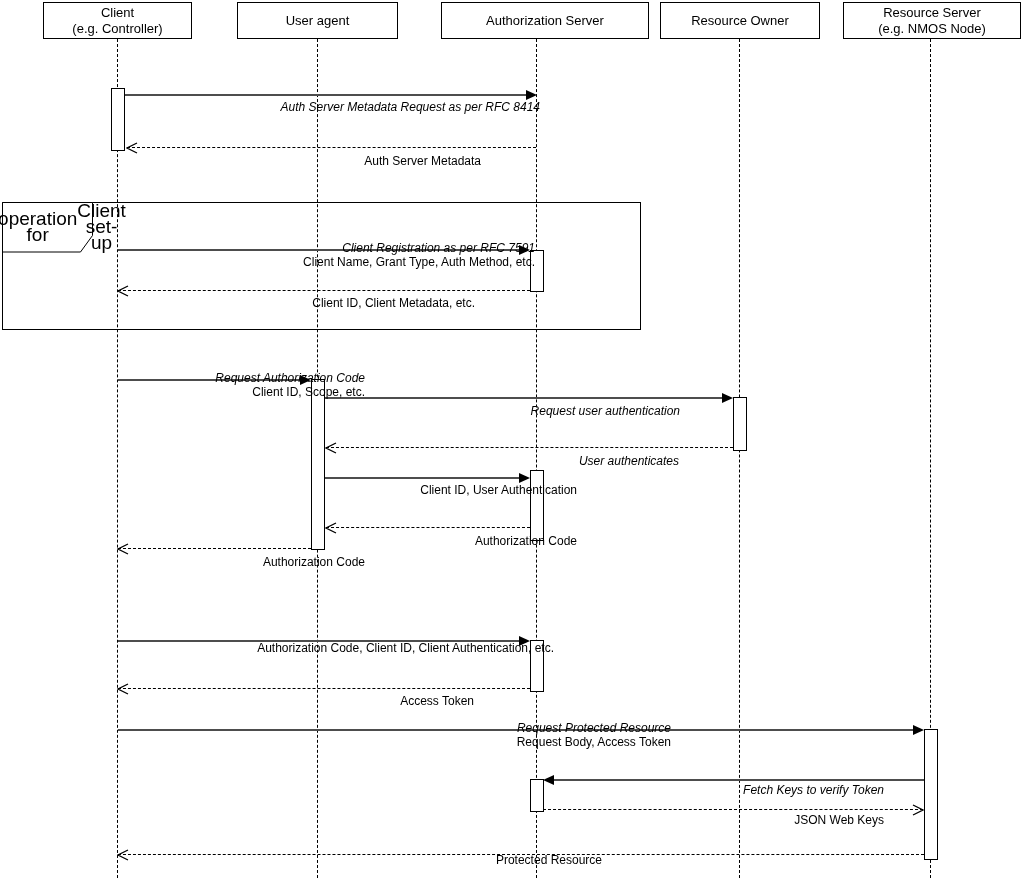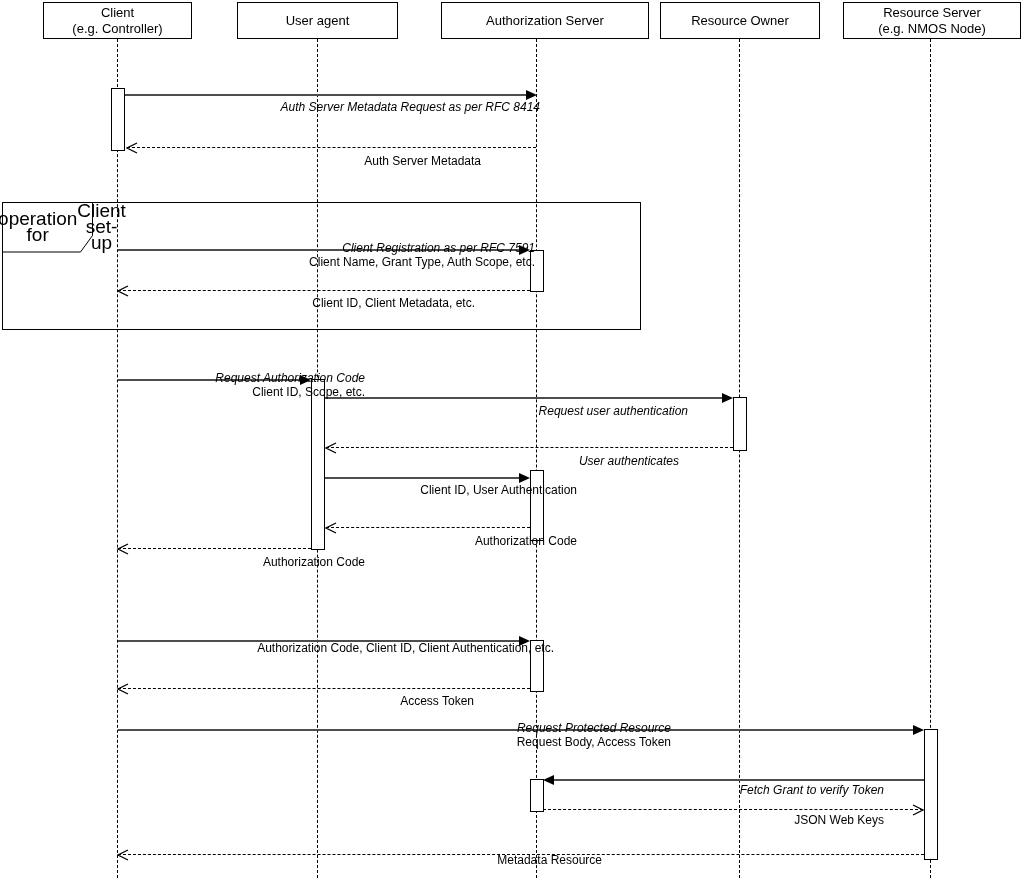--- a/index.html
+++ b/index.html
@@ -89,7 +89,7 @@
     </svg>
 
   <div class="lbl it" style="left:115px;top:220px;width:420px">Client Registration as per RFC 7591</div>
-  <div class="lbl" style="left:115px;top:234px;width:420px">Client Name, Grant Type, Auth Scope, etc.</div>
+  <div class="lbl" style="left:115px;top:234px;width:420px">Client Name, Grant Type, Auth Method, etc.</div>
   <div class="line-solid" style="left:118px;top:249px;width:401px"></div>
   <div class="ah-fr" style="left:519px;top:245px"></div>
 

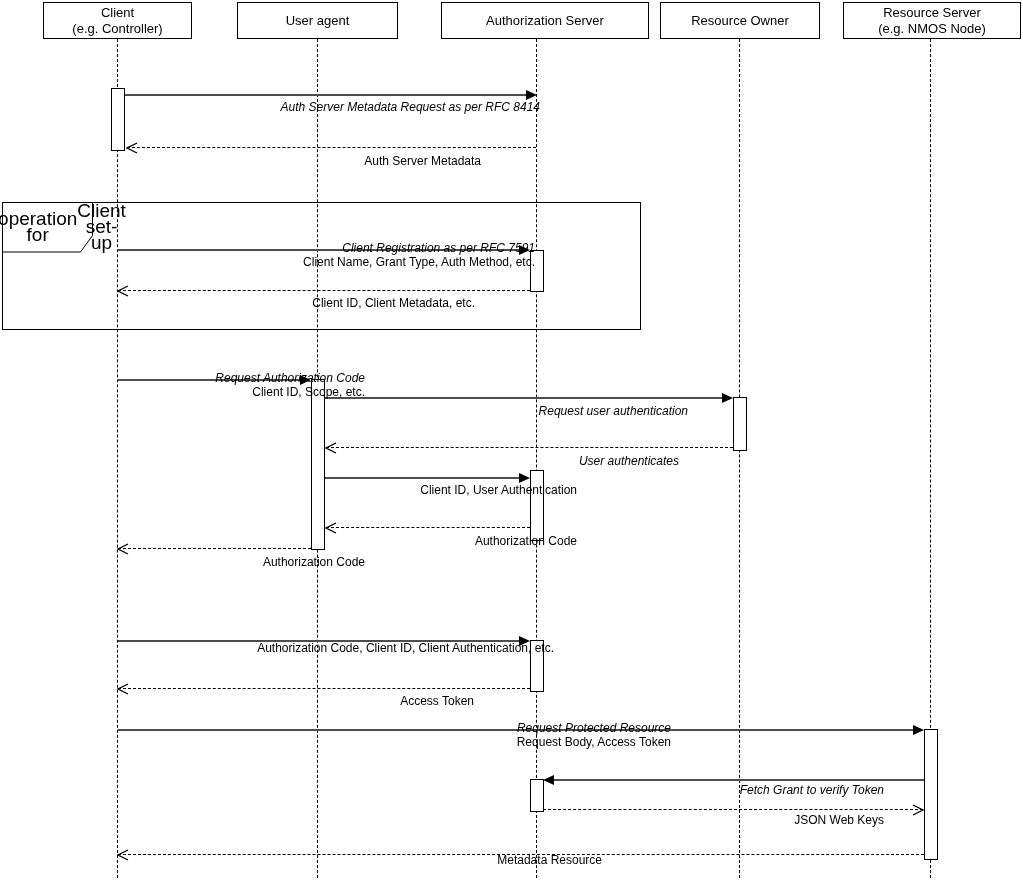--- a/index.html
+++ b/index.html
@@ -104,7 +104,7 @@
   <div class="line-solid" style="left:118px;top:379px;width:182px"></div>
   <div class="ah-fr" style="left:300px;top:375px"></div>
 
-  <div class="lbl it" style="left:388px;top:383px;width:300px">Request user authentication</div>
+  <div class="lbl it" style="left:380px;top:383px;width:300px">Request user authentication</div>
   <div class="line-solid" style="left:325px;top:397px;width:397px"></div>
   <div class="ah-fr" style="left:722px;top:393px"></div>
 

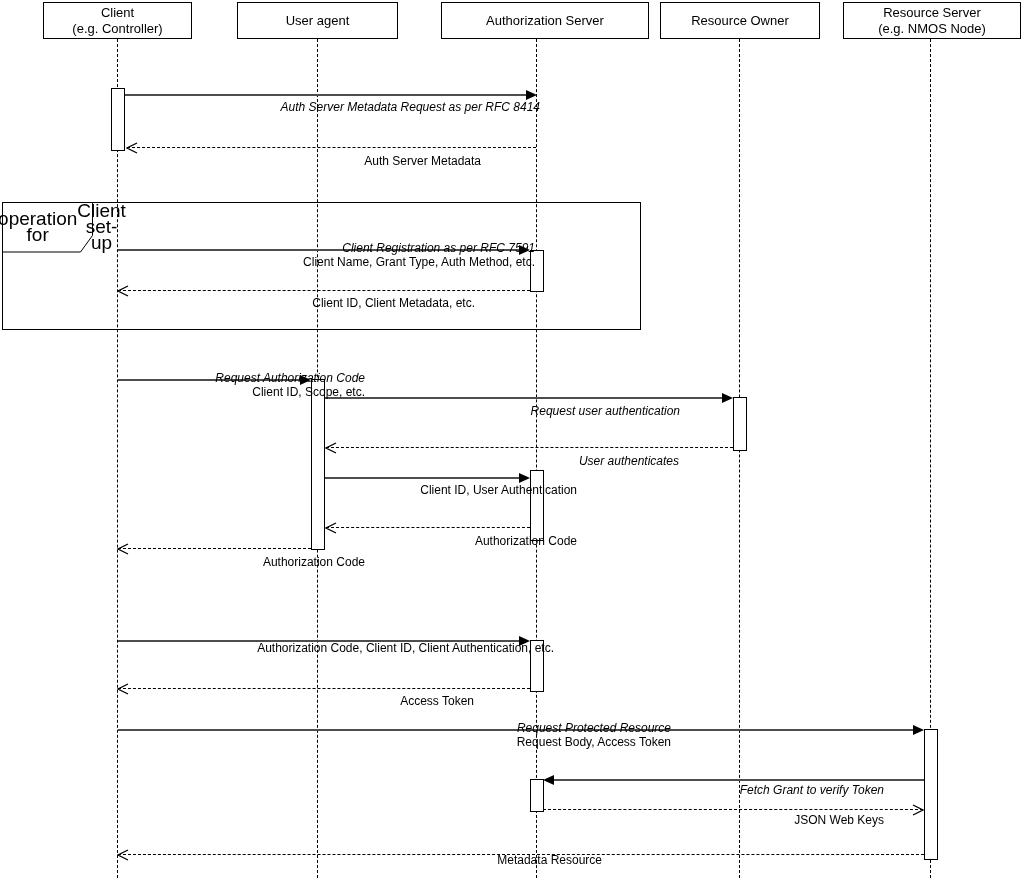--- a/index.html
+++ b/index.html
@@ -145,7 +145,7 @@
   <div class="line-solid" style="left:118px;top:729px;width:795px"></div>
   <div class="ah-fr" style="left:913px;top:725px"></div>
 
-  <div class="lbl it" style="left:584px;top:762px;width:300px">Fetch Grant to verify Token</div>
+  <div class="lbl it" style="left:584px;top:762px;width:300px">Fetch Keys to verify Token</div>
   <div class="line-solid" style="left:554px;top:779px;width:370px"></div>
   <div class="ah-fl" style="left:543px;top:775px"></div>
 

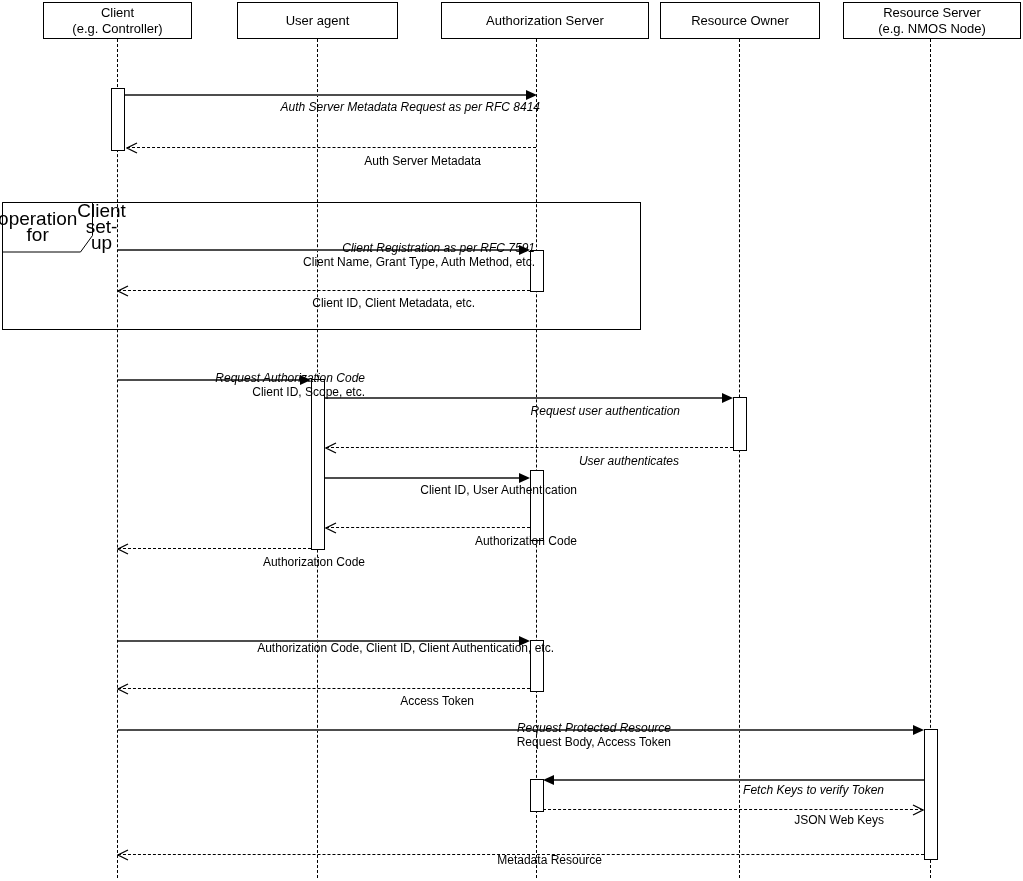--- a/index.html
+++ b/index.html
@@ -155,7 +155,7 @@
       <path d="M1,1 L11,6 L1,11" fill="none" stroke="#000" stroke-width="1.3"></path>
     </svg>
 
-  <div class="lbl" style="left:302px;top:832px;width:300px">Metadata Resource</div>
+  <div class="lbl" style="left:302px;top:832px;width:300px">Protected Resource</div>
   <div class="line-dashed" style="left:118px;top:854px;width:806px"></div>
   <svg class="ah-o" style="left:117px;top:849px">
       <path d="M11,1 L1,6 L11,11" fill="none" stroke="#000" stroke-width="1.3"></path>

